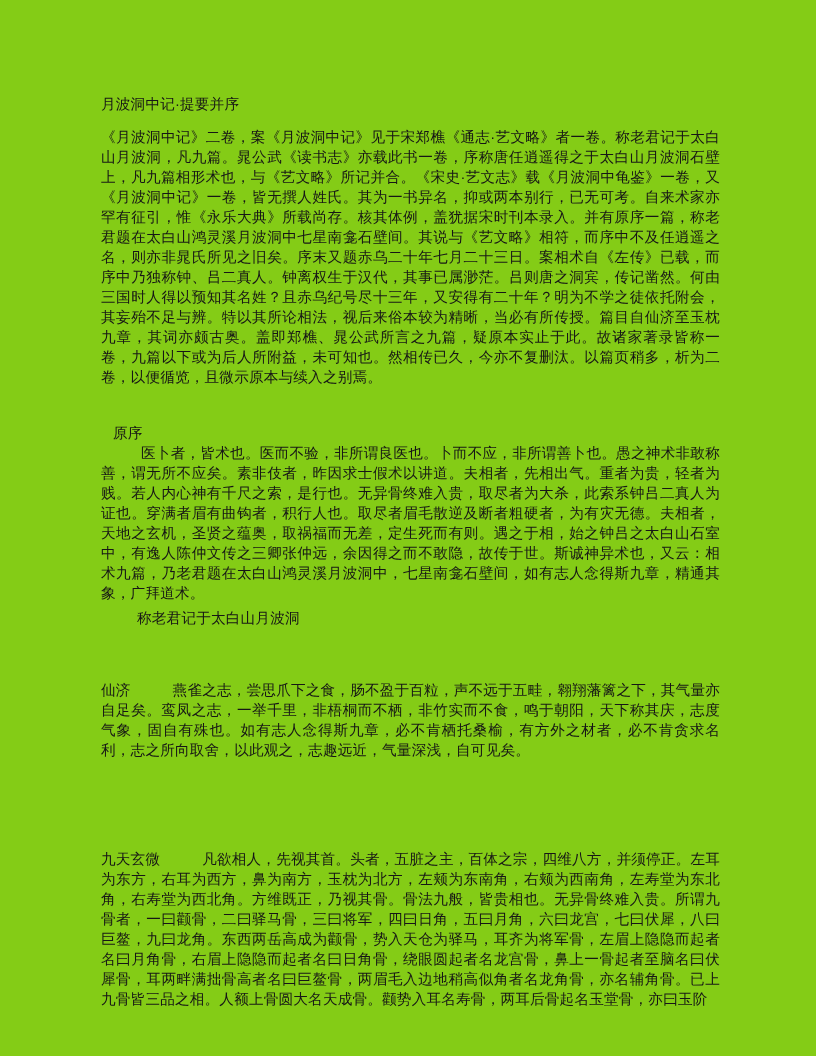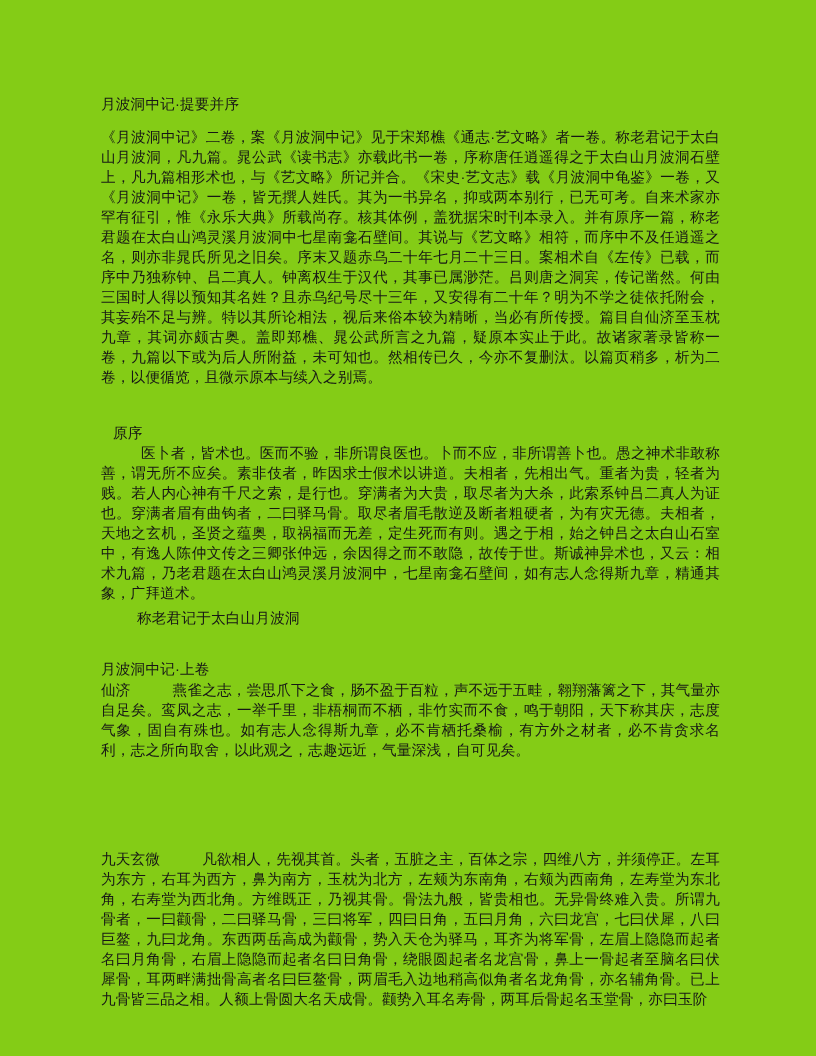--- a/index.html
+++ b/index.html
@@ -94,7 +94,7 @@
 
   <h2 class="sec-heading preface-heading">原序</h2>
 
-  <p class="para preface-body">医卜者，皆术也。医而不验，非所谓良医也。卜而不应，非所谓善卜也。愚之神术非敢称善，谓无所不应矣。素非伎者，昨因求士假术以讲道。夫相者，先相出气。重者为贵，轻者为贱。若人内心神有千尺之索，是行也。穿满者为大贵，取尽者为大杀，此索系钟吕二真人为证也。穿满者眉有曲钩者，二曰驿马骨。取尽者眉毛散逆及断者粗硬者，为有灾无德。夫相者，天地之玄机，圣贤之蕴奥，取祸福而无差，定生死而有则。遇之于相，始之钟吕之太白山石室中，有逸人陈仲文传之三卿张仲远，余因得之而不敢隐，故传于世。斯诚神异术也，又云：相术九篇，乃老君题在太白山鸿灵溪月波洞中，七星南龛石壁间，如有志人念得斯九章，精通其象，广拜道术。</p>
+  <p class="para preface-body">医卜者，皆术也。医而不验，非所谓良医也。卜而不应，非所谓善卜也。愚之神术非敢称善，谓无所不应矣。素非伎者，昨因求士假术以讲道。夫相者，先相出气。重者为贵，轻者为贱。若人内心神有千尺之索，是行也。无异骨终难入贵，取尽者为大杀，此索系钟吕二真人为证也。穿满者眉有曲钩者，积行人也。取尽者眉毛散逆及断者粗硬者，为有灾无德。夫相者，天地之玄机，圣贤之蕴奥，取祸福而无差，定生死而有则。遇之于相，始之钟吕之太白山石室中，有逸人陈仲文传之三卿张仲远，余因得之而不敢隐，故传于世。斯诚神异术也，又云：相术九篇，乃老君题在太白山鸿灵溪月波洞中，七星南龛石壁间，如有志人念得斯九章，精通其象，广拜道术。</p>
 
   <p class="date-line">称老君记于太白山月波洞</p>
 

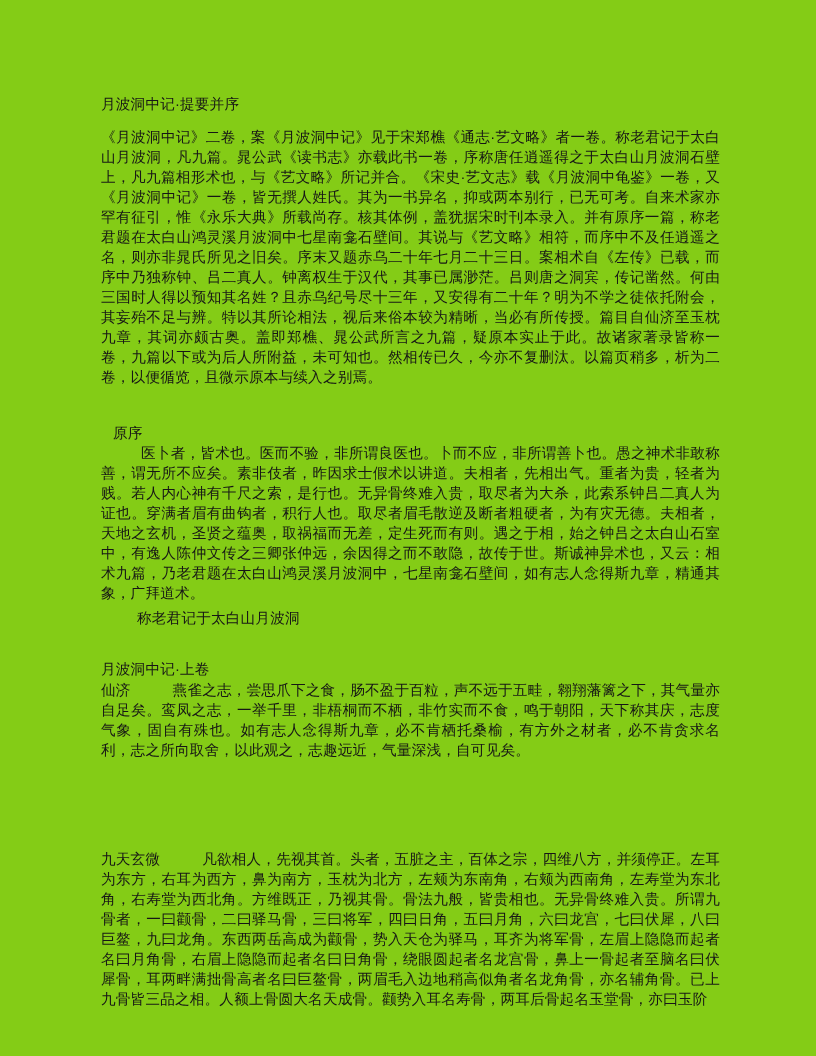--- a/index.html
+++ b/index.html
@@ -98,7 +98,6 @@
 
   <p class="date-line">称老君记于太白山月波洞</p>
 
-  <h2 class="sec-heading volume-heading">月波洞中记·上卷</h2>
 
   <p class="para section-xianji"><span class="sec-label">仙济</span><span class="sec-body">燕雀之志，尝思爪下之食，肠不盈于百粒，声不远于五畦，翱翔藩篱之下，其气量亦自足矣。鸾凤之志，一举千里，非梧桐而不栖，非竹实而不食，鸣于朝阳，天下称其庆，志度气象，固自有殊也。如有志人念得斯九章，必不肯栖托桑榆，有方外之材者，必不肯贪求名利，志之所向取舍，以此观之，志趣远近，气量深浅，自可见矣。</span></p>
 

